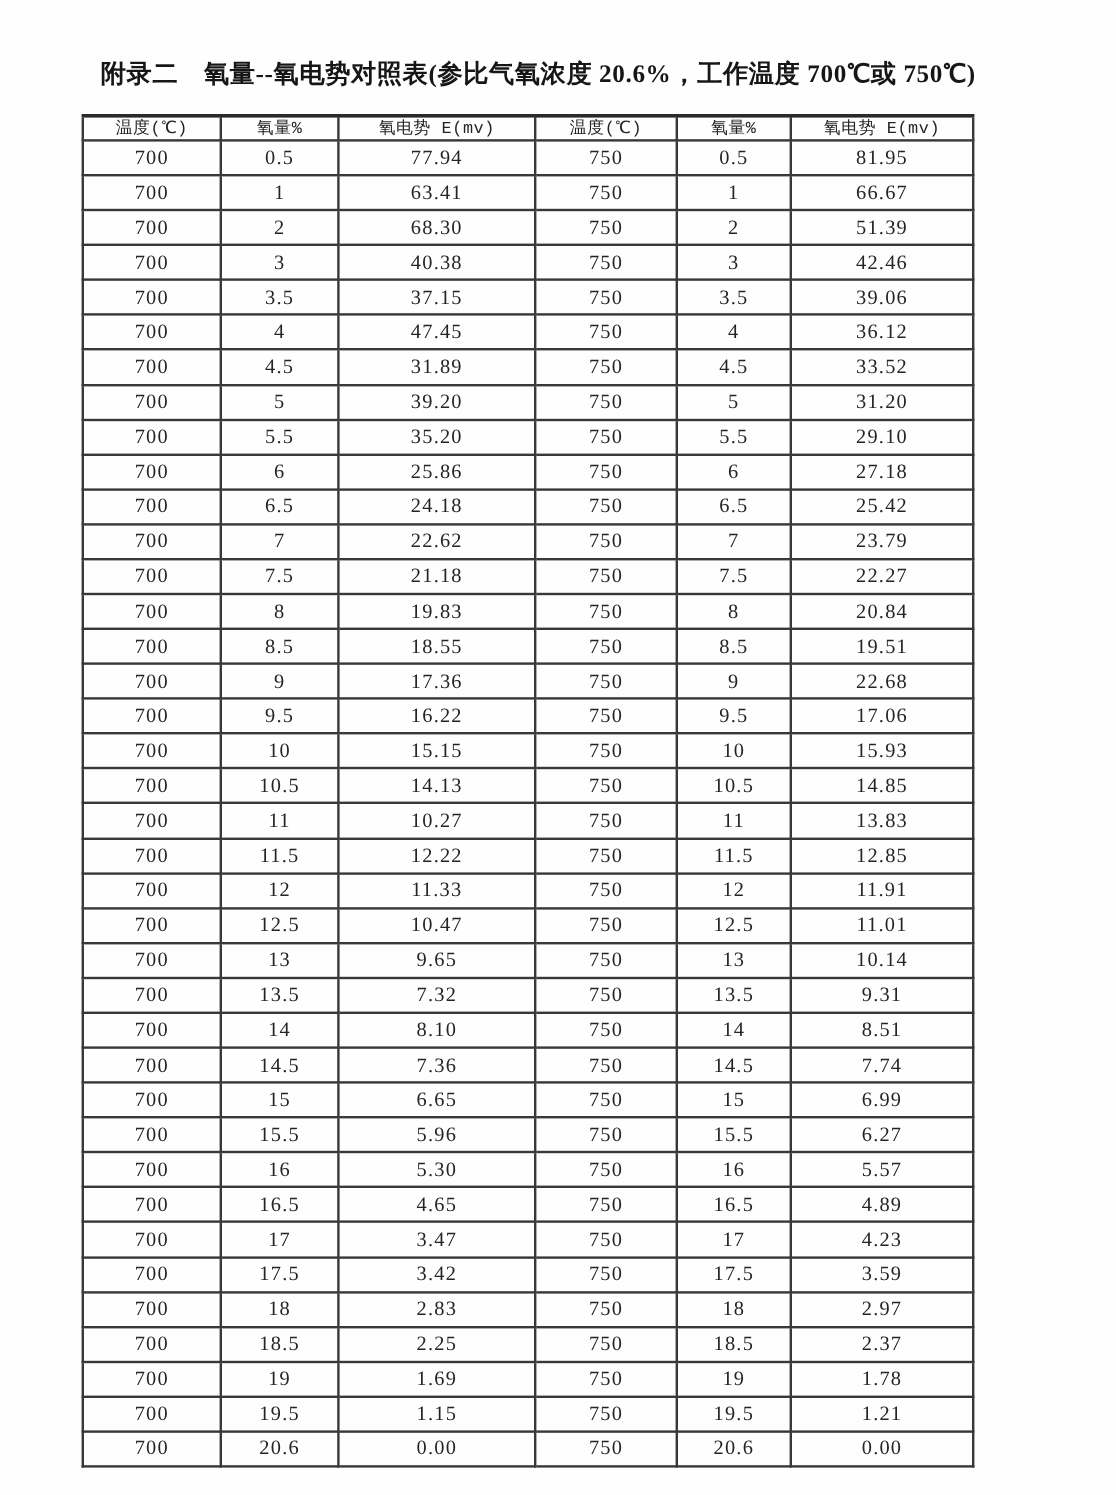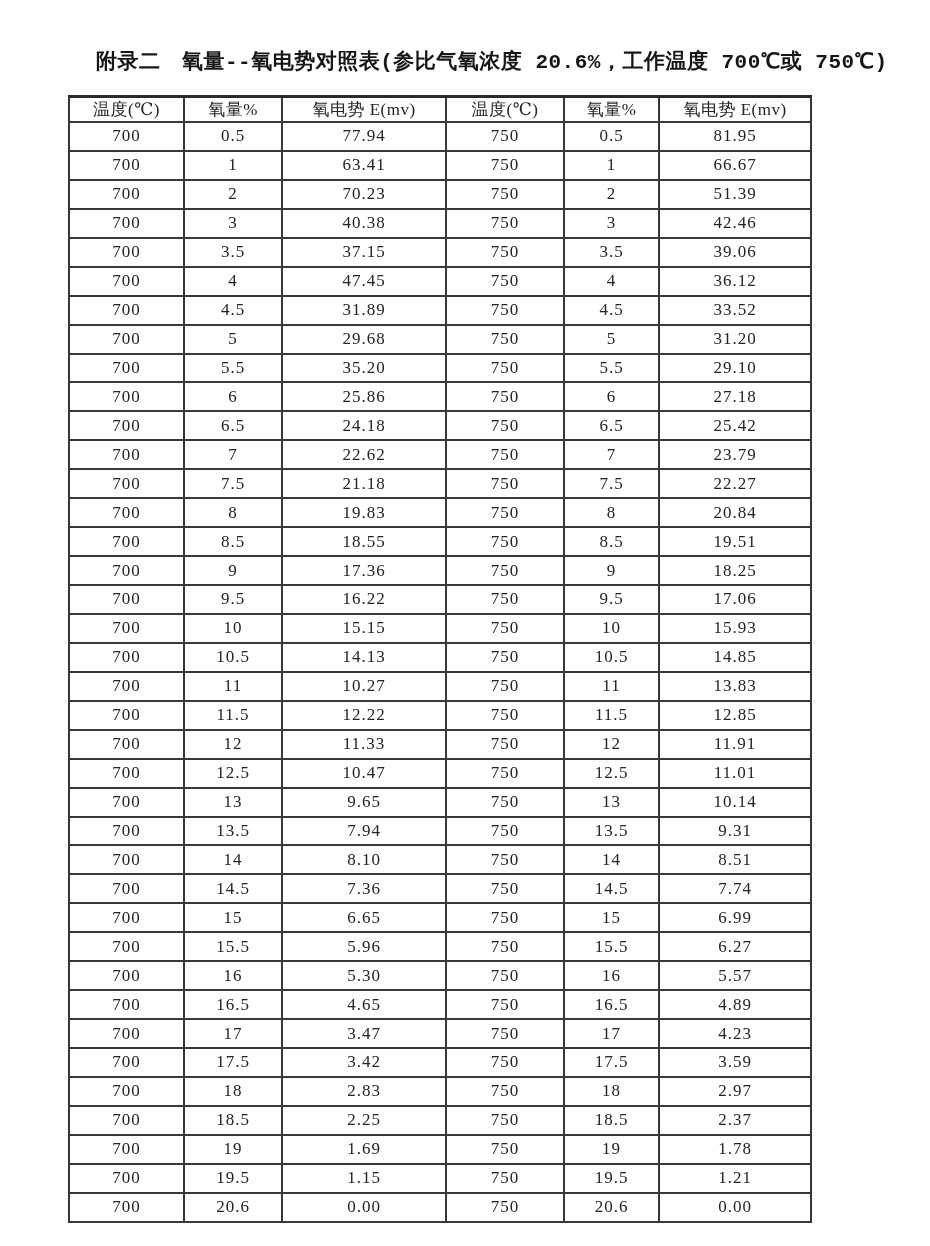--- a/index.html
+++ b/index.html
@@ -18,10 +18,10 @@
   }
   .doc-title {
     position: absolute;
-    left: 96px;
+    left: 84px;
     top: 47px;
     width: 800px;
-    font-family: Liberation Mono, monospace;
+    font-family: Liberation Serif, serif;
     font-weight: bold;
     font-size: 21px;
     letter-spacing: 0.5px;

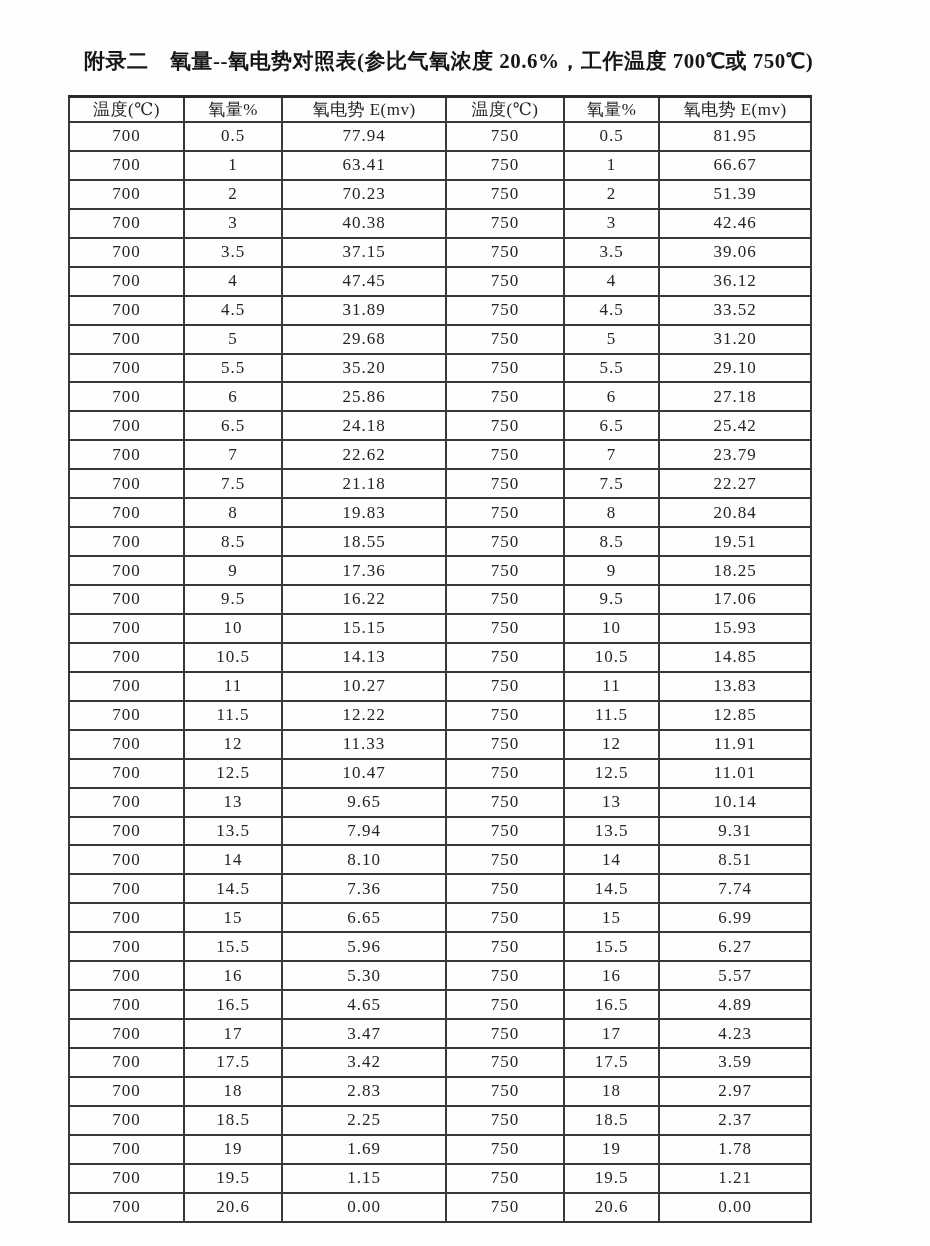--- a/index.html
+++ b/index.html
@@ -54,8 +54,9 @@
     border-bottom: 2px solid #2a2a2a;
   }
   table.data-table th {
-    font-size: 17px;
+    font-size: 14px;
     letter-spacing: 0.5px;
+    font-family: Liberation Mono, monospace;
   }
 </style>
 </head>

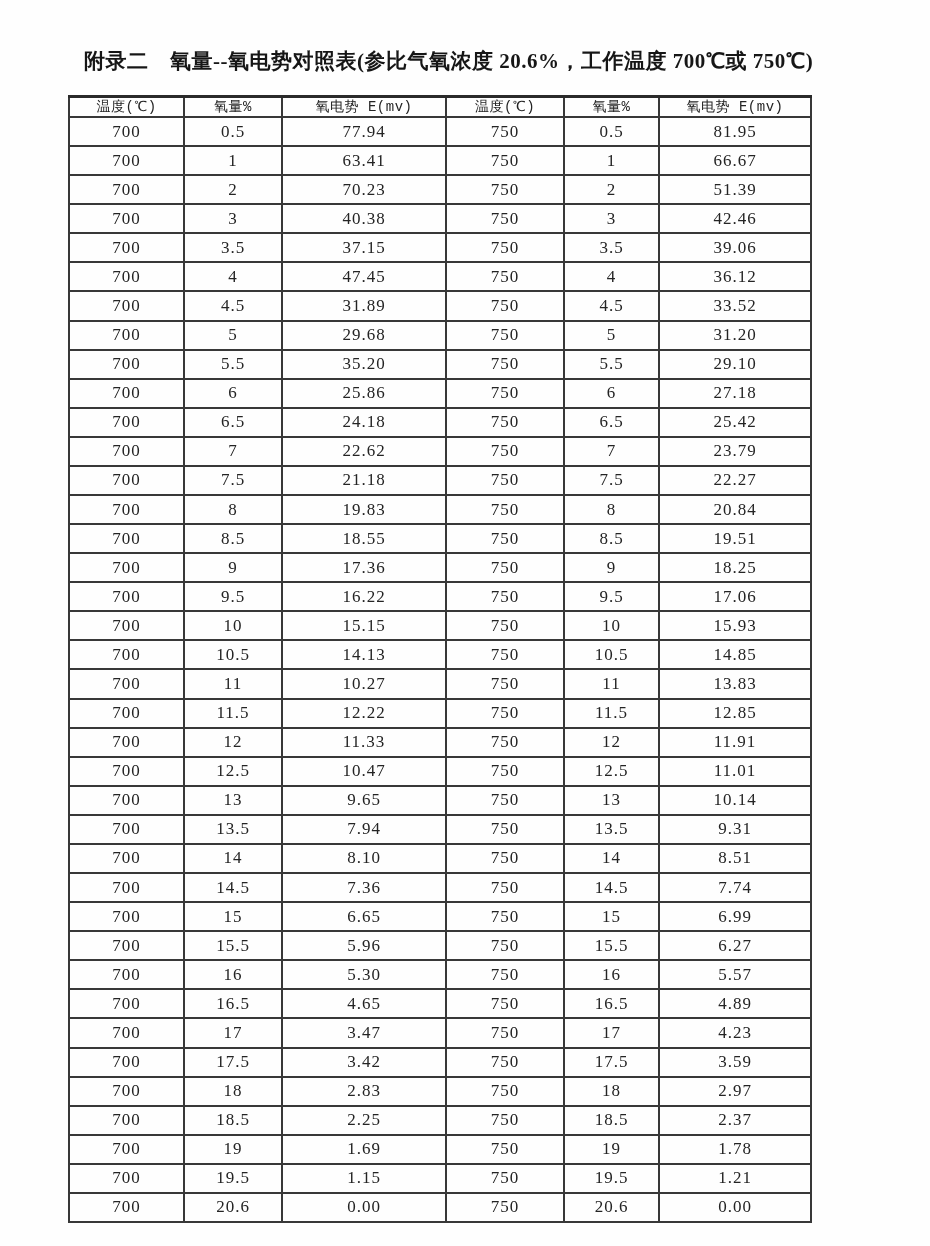--- a/index.html
+++ b/index.html
@@ -105,7 +105,7 @@
         <tr>
           <td>700</td>
           <td>2</td>
-          <td>70.23</td>
+          <td>68.30</td>
           <td>750</td>
           <td>2</td>
           <td>51.39</td>

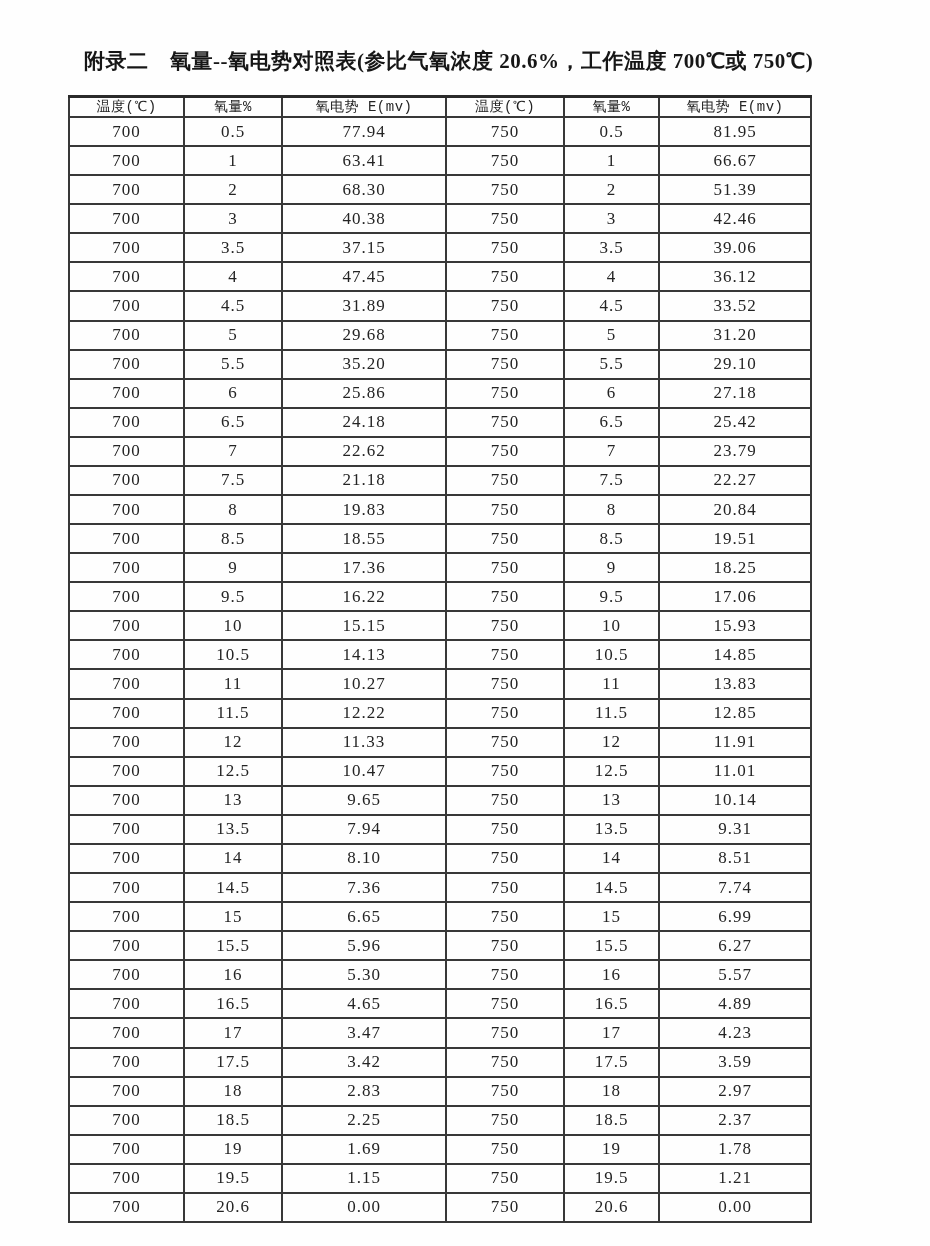--- a/index.html
+++ b/index.html
@@ -145,7 +145,7 @@
         <tr>
           <td>700</td>
           <td>5</td>
-          <td>29.68</td>
+          <td>39.20</td>
           <td>750</td>
           <td>5</td>
           <td>31.20</td>

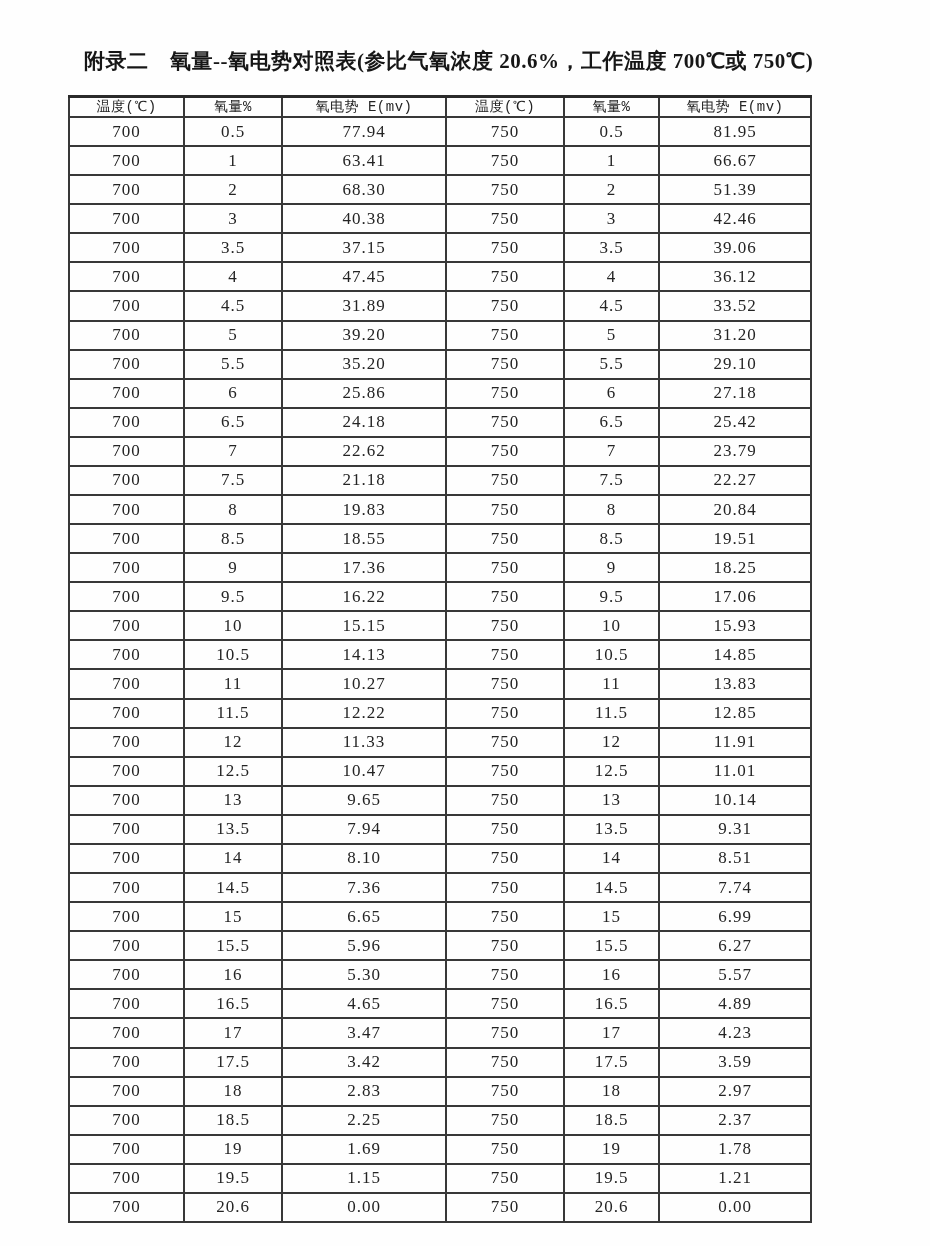--- a/index.html
+++ b/index.html
@@ -212,7 +212,7 @@
           <td>17.36</td>
           <td>750</td>
           <td>9</td>
-          <td>18.25</td>
+          <td>22.68</td>
         </tr>
         <tr>
           <td>700</td>

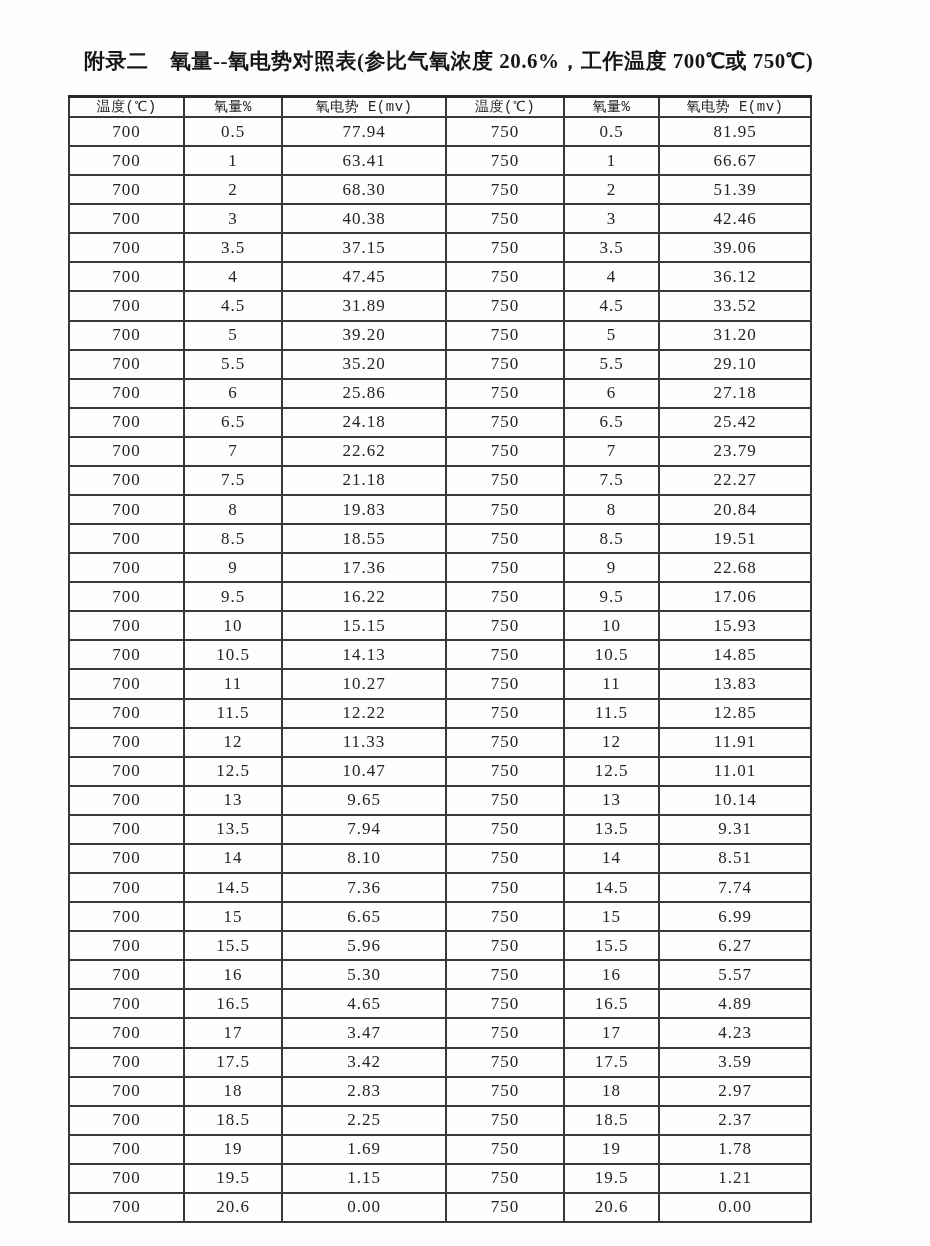--- a/index.html
+++ b/index.html
@@ -281,7 +281,7 @@
         <tr>
           <td>700</td>
           <td>13.5</td>
-          <td>7.94</td>
+          <td>7.32</td>
           <td>750</td>
           <td>13.5</td>
           <td>9.31</td>

